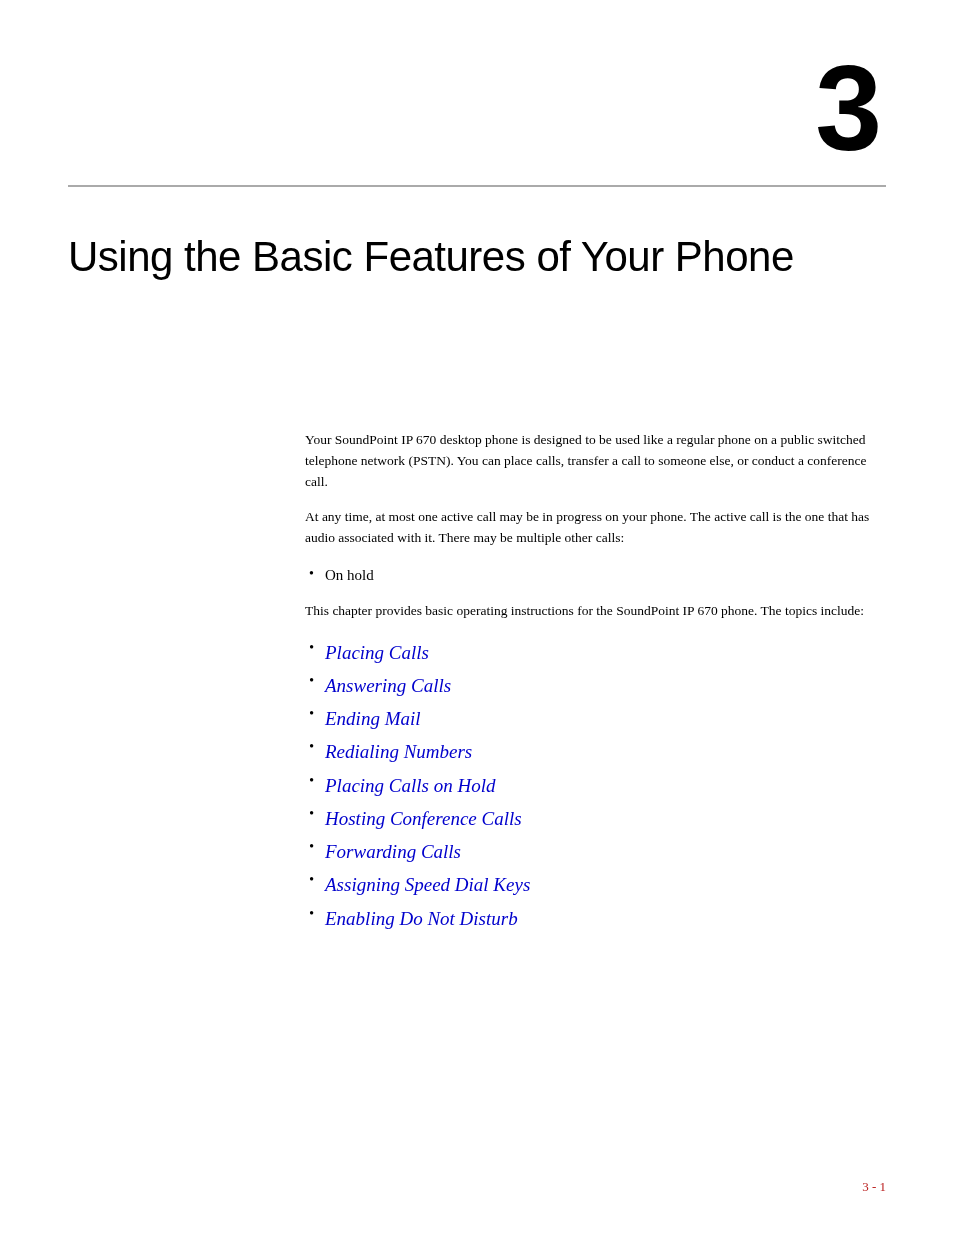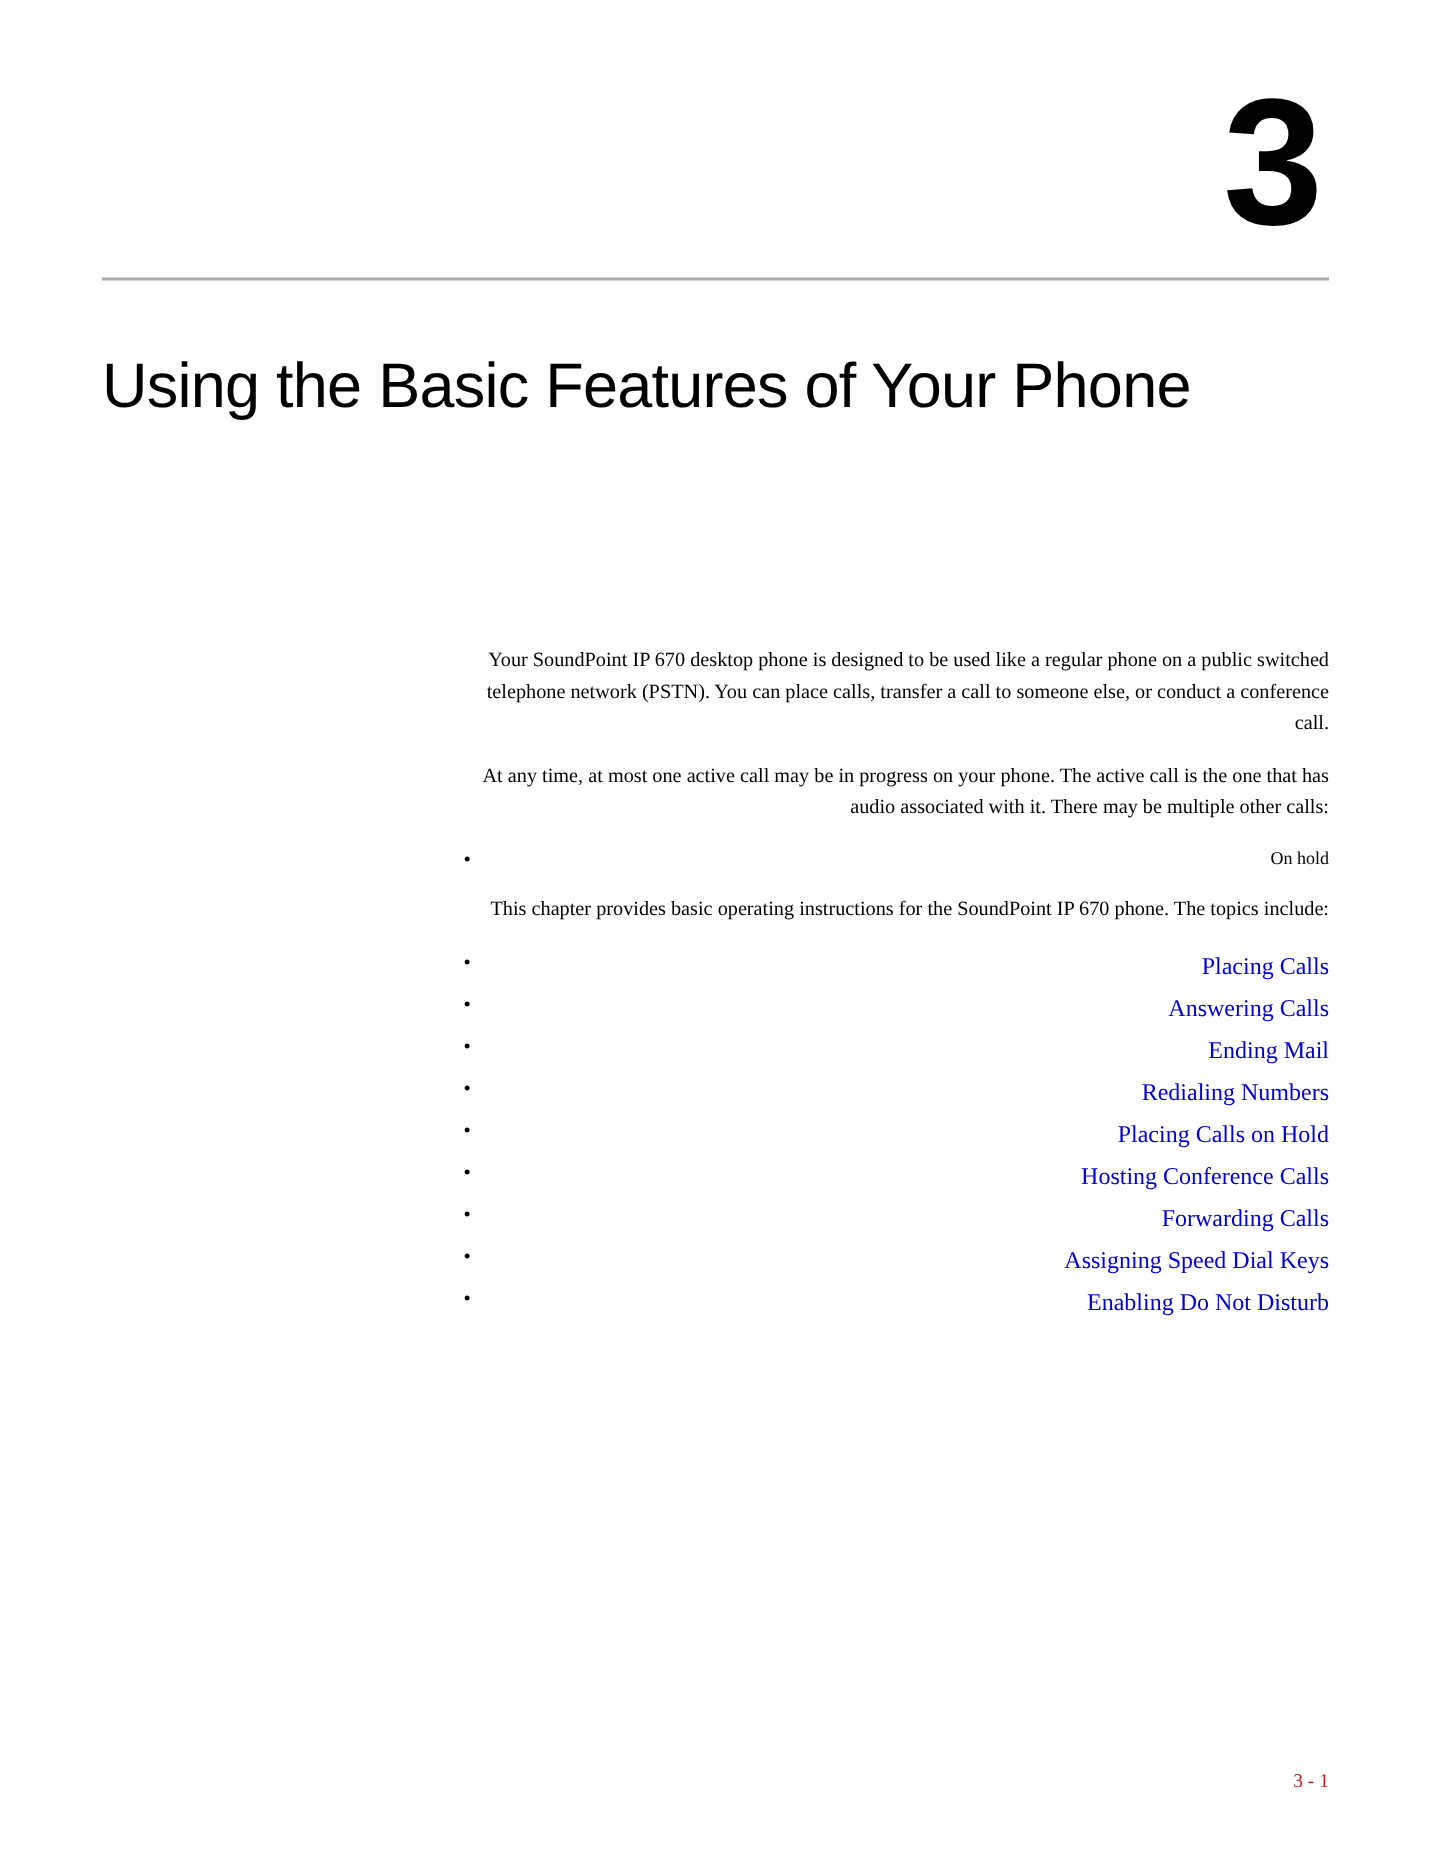--- a/index.html
+++ b/index.html
@@ -64,7 +64,6 @@
       top: 430px;
       left: 305px;
       right: 68px;
-      text-align: right;
     }
 
     .paragraph {

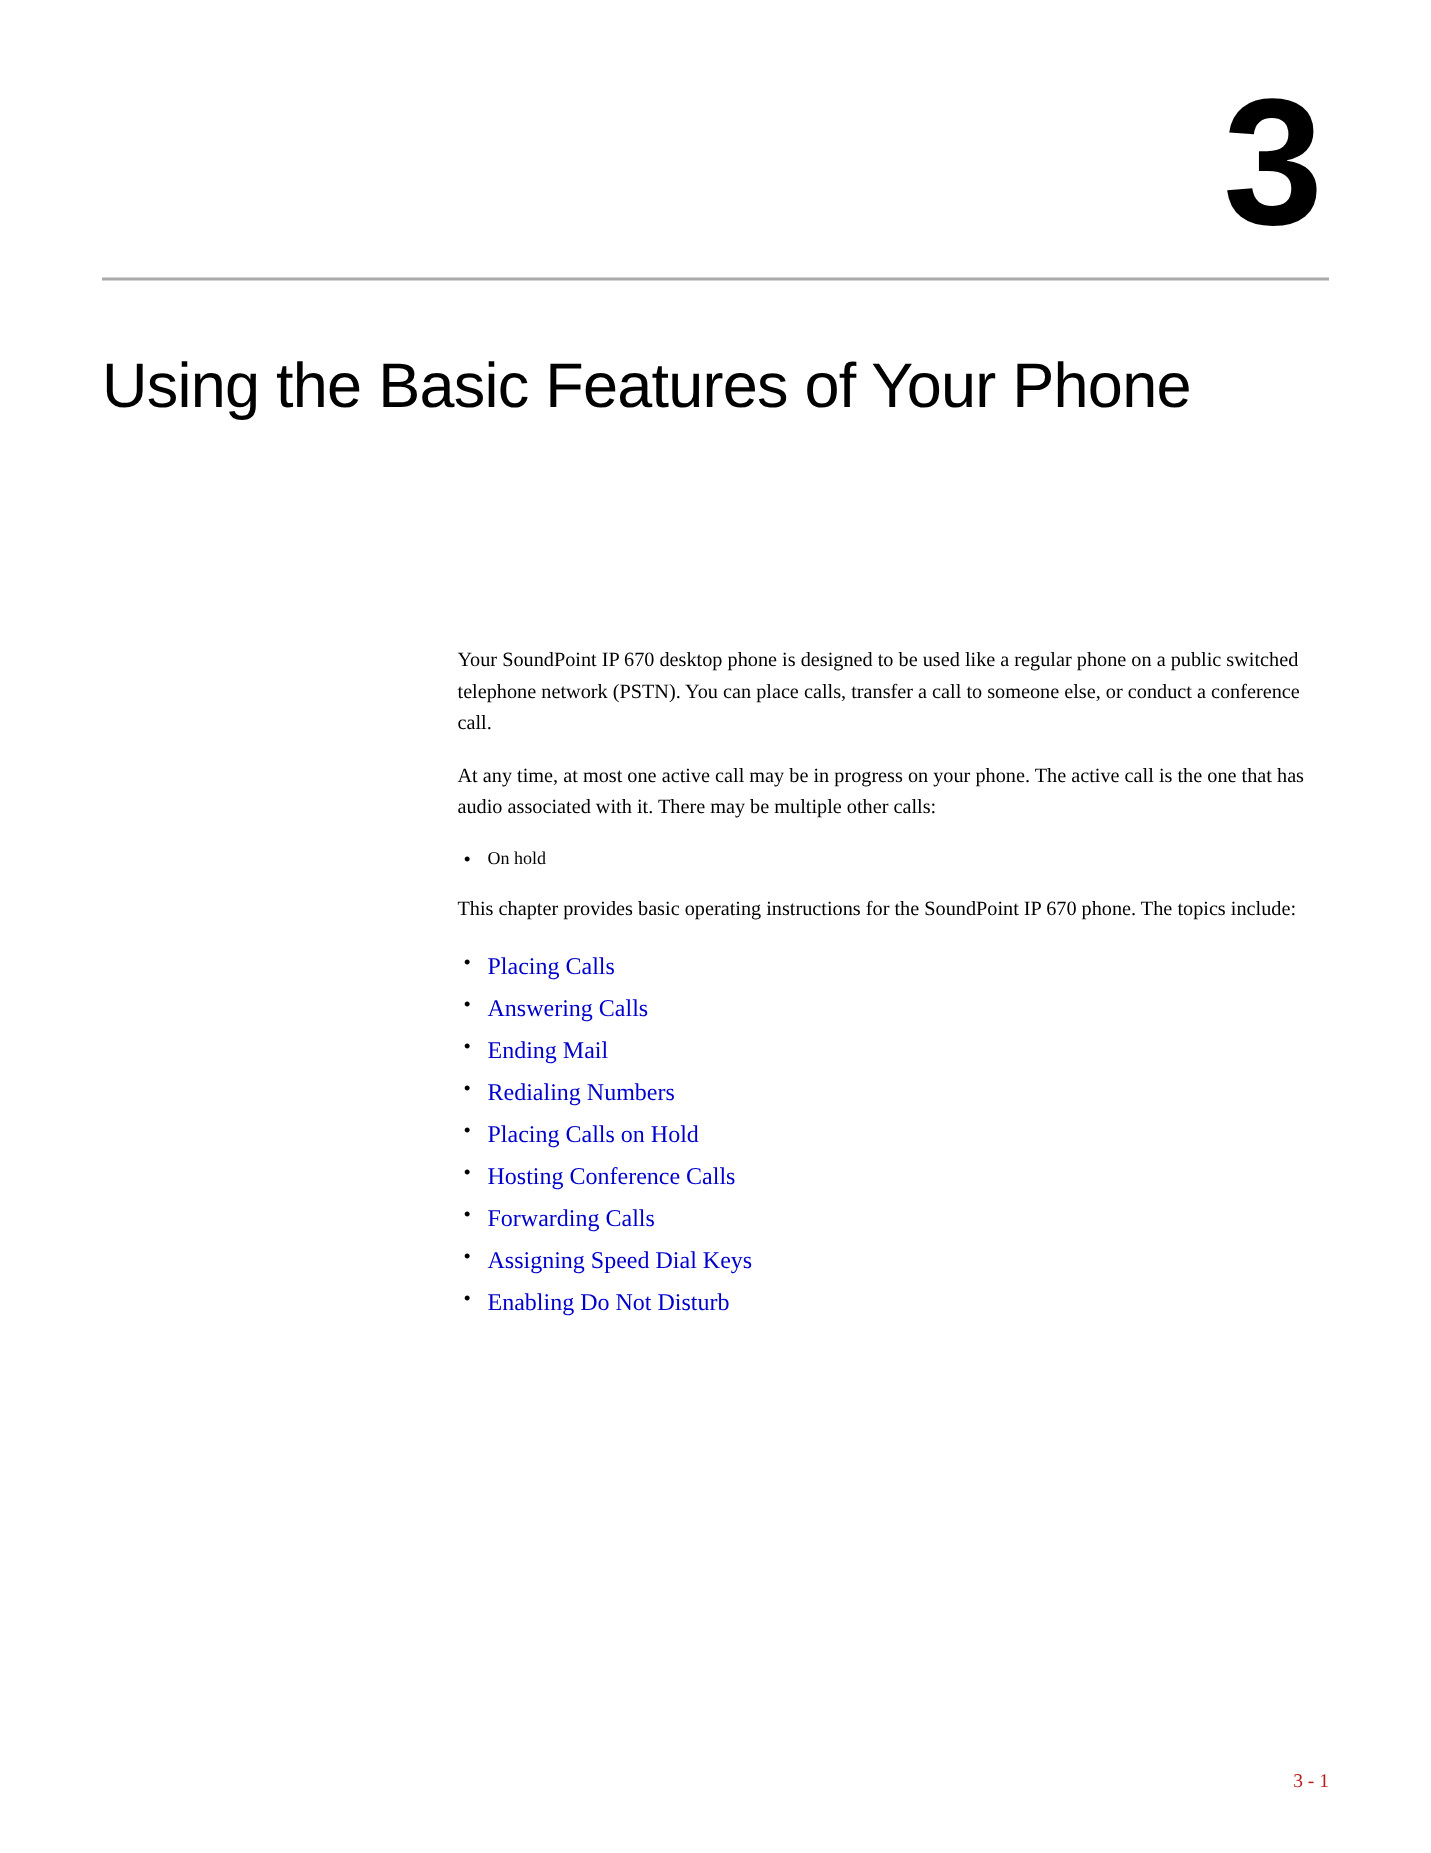--- a/index.html
+++ b/index.html
@@ -81,7 +81,7 @@
     }
 
     .bullet-list li {
-      font-size: 12px;
+      font-size: 15px;
       color: #000000;
       line-height: 1.6;
       padding-left: 20px;

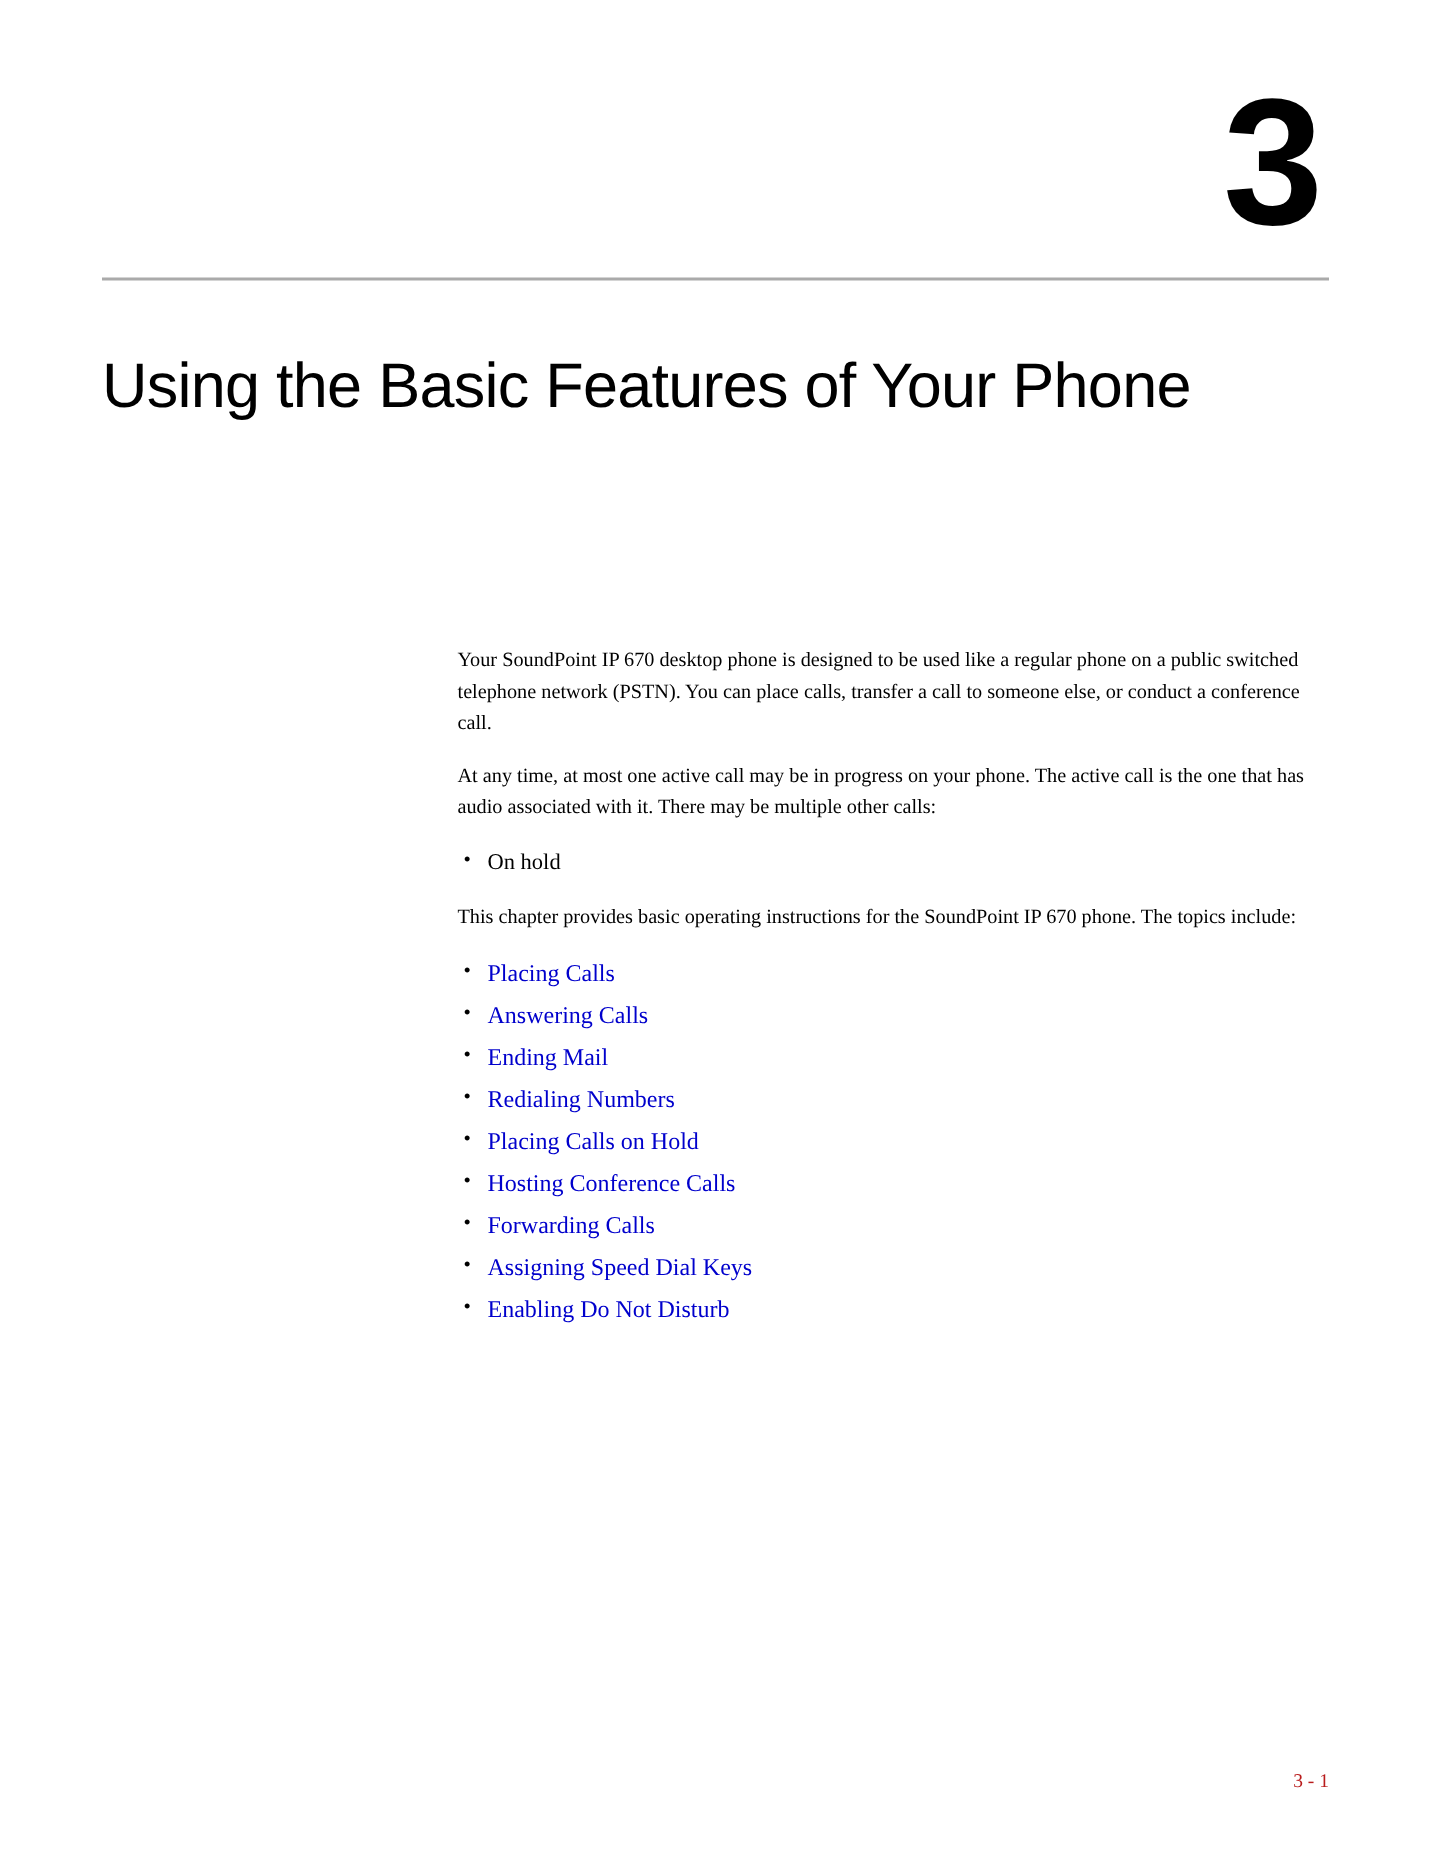--- a/index.html
+++ b/index.html
@@ -105,12 +105,13 @@
     }
 
     .link-list li {
-      font-size: 16px;
+      font-size: 19px;
       line-height: 1.75;
       padding-left: 20px;
       position: relative;
       margin-bottom: 0px;
       font-family: 'Times New Roman', Times, serif;
+      font-style: italic;
     }
 
     .link-list li::before {

